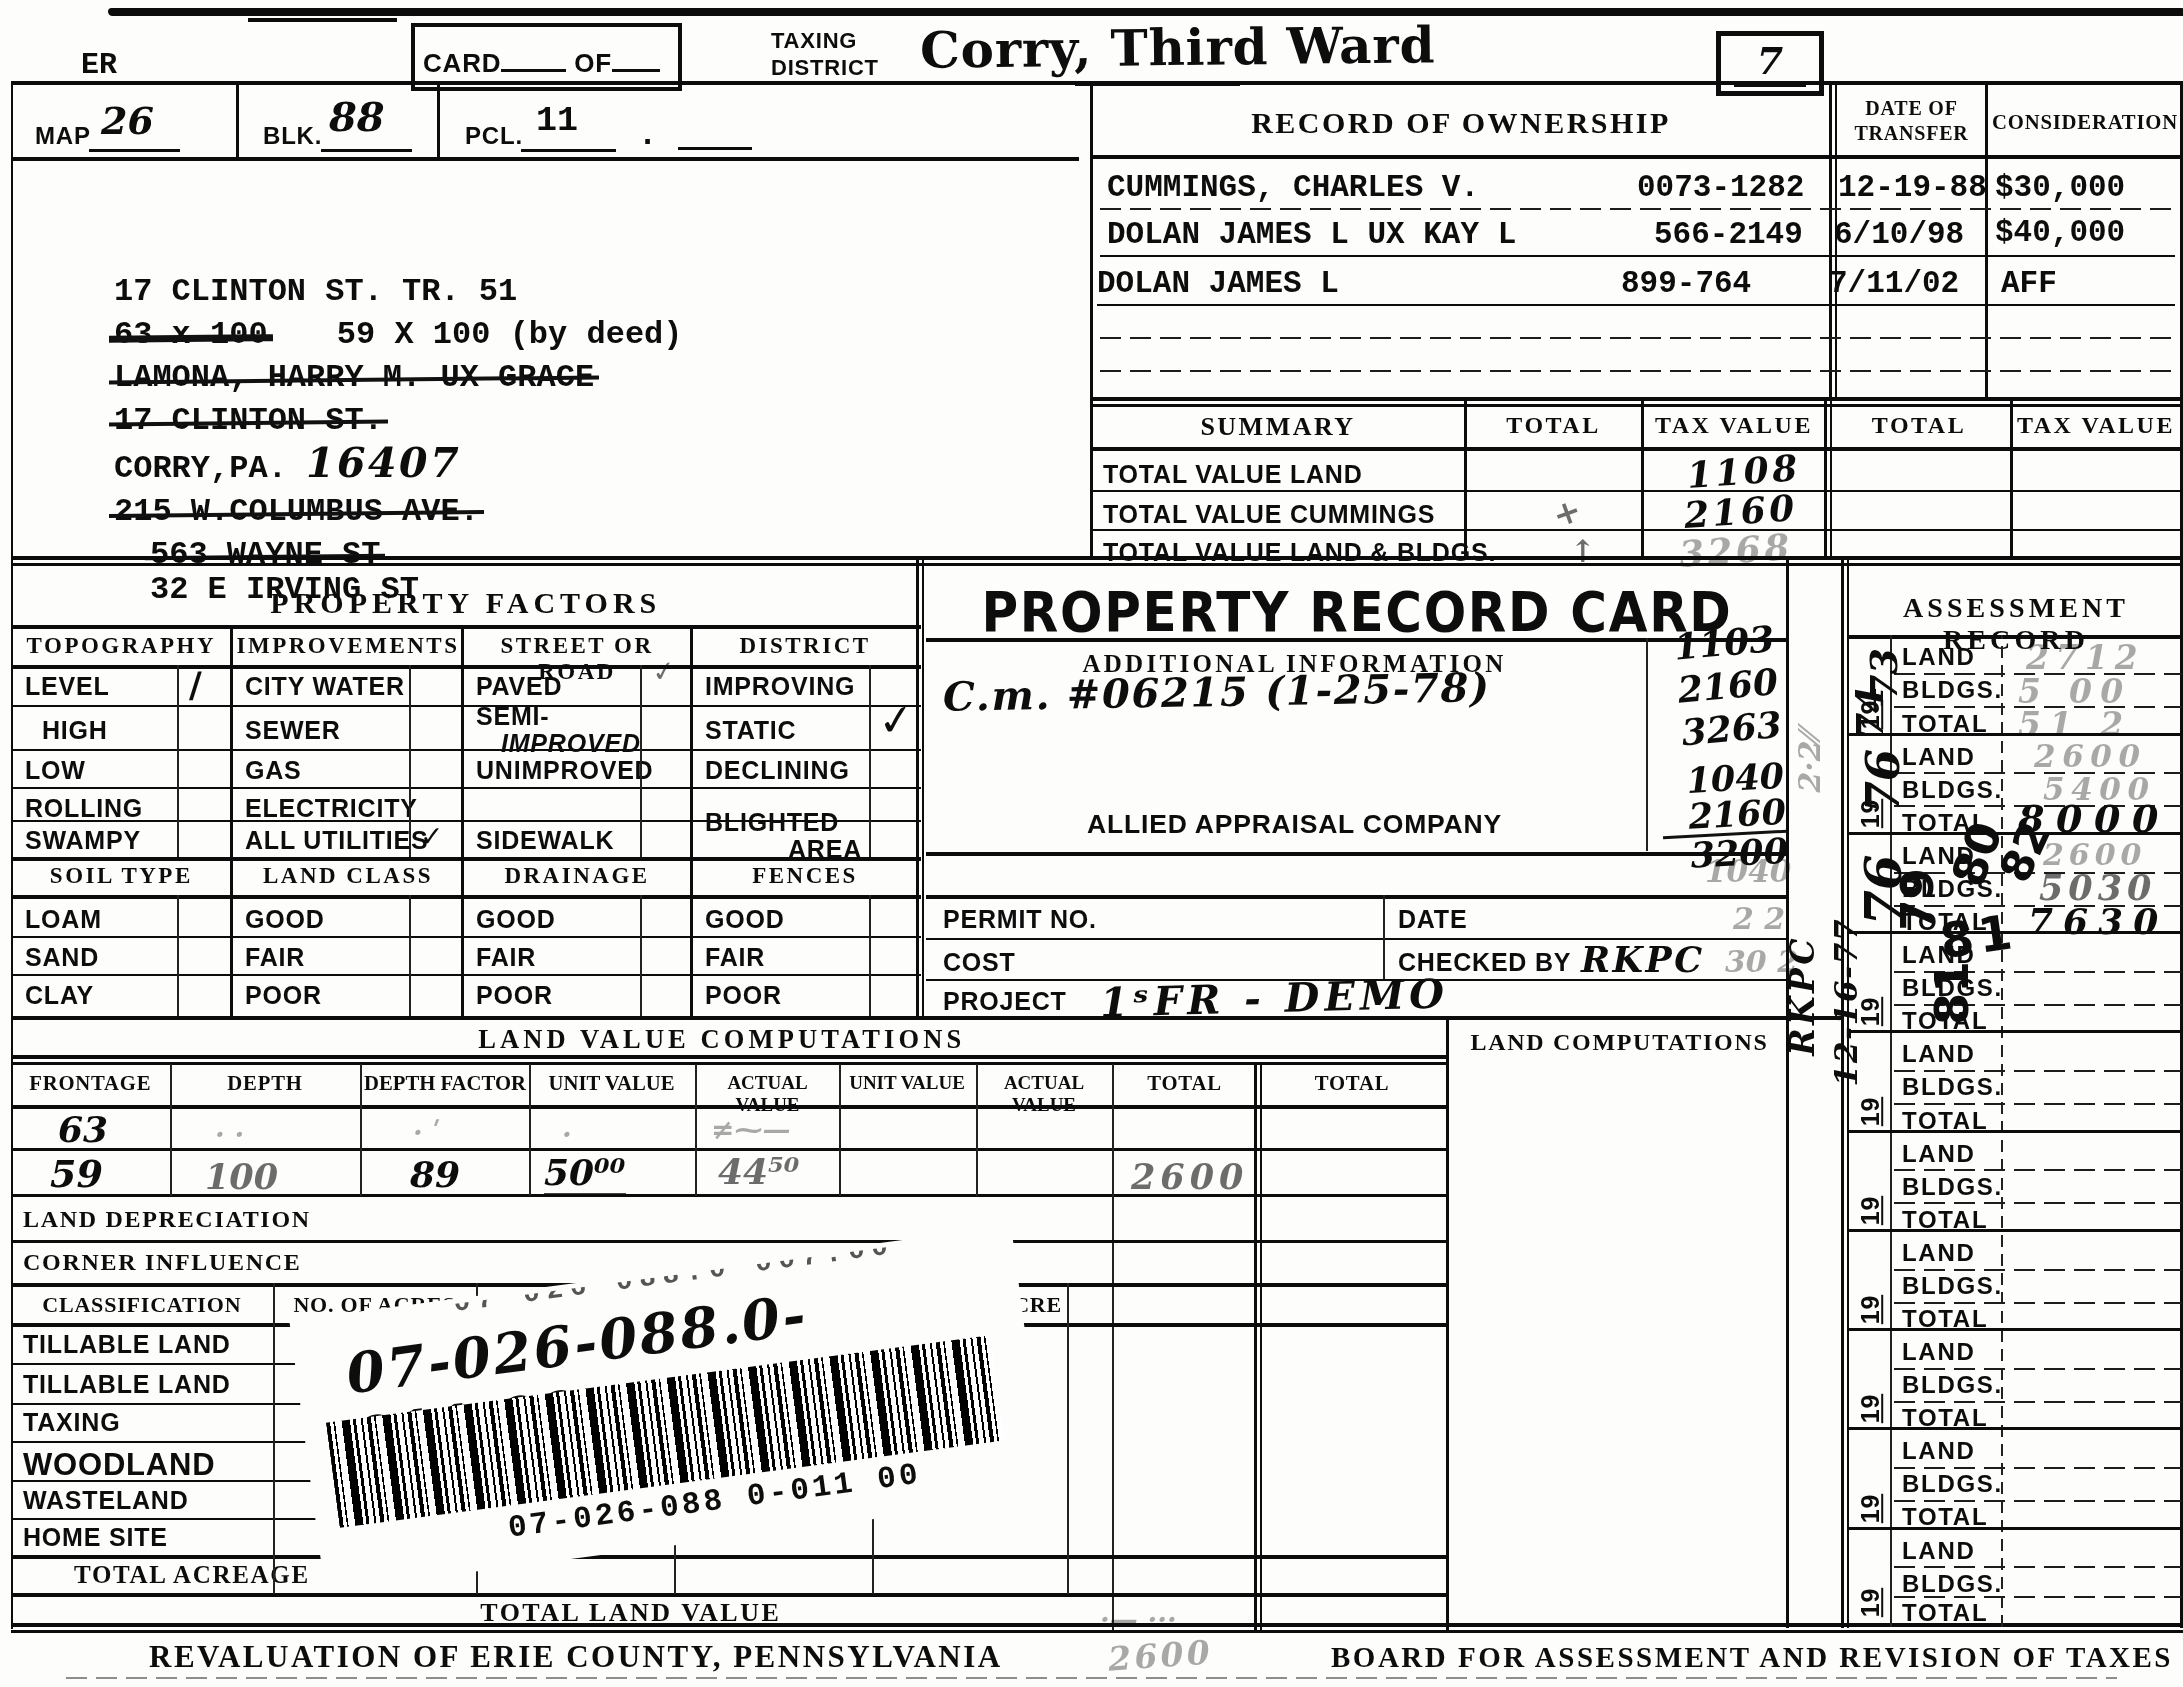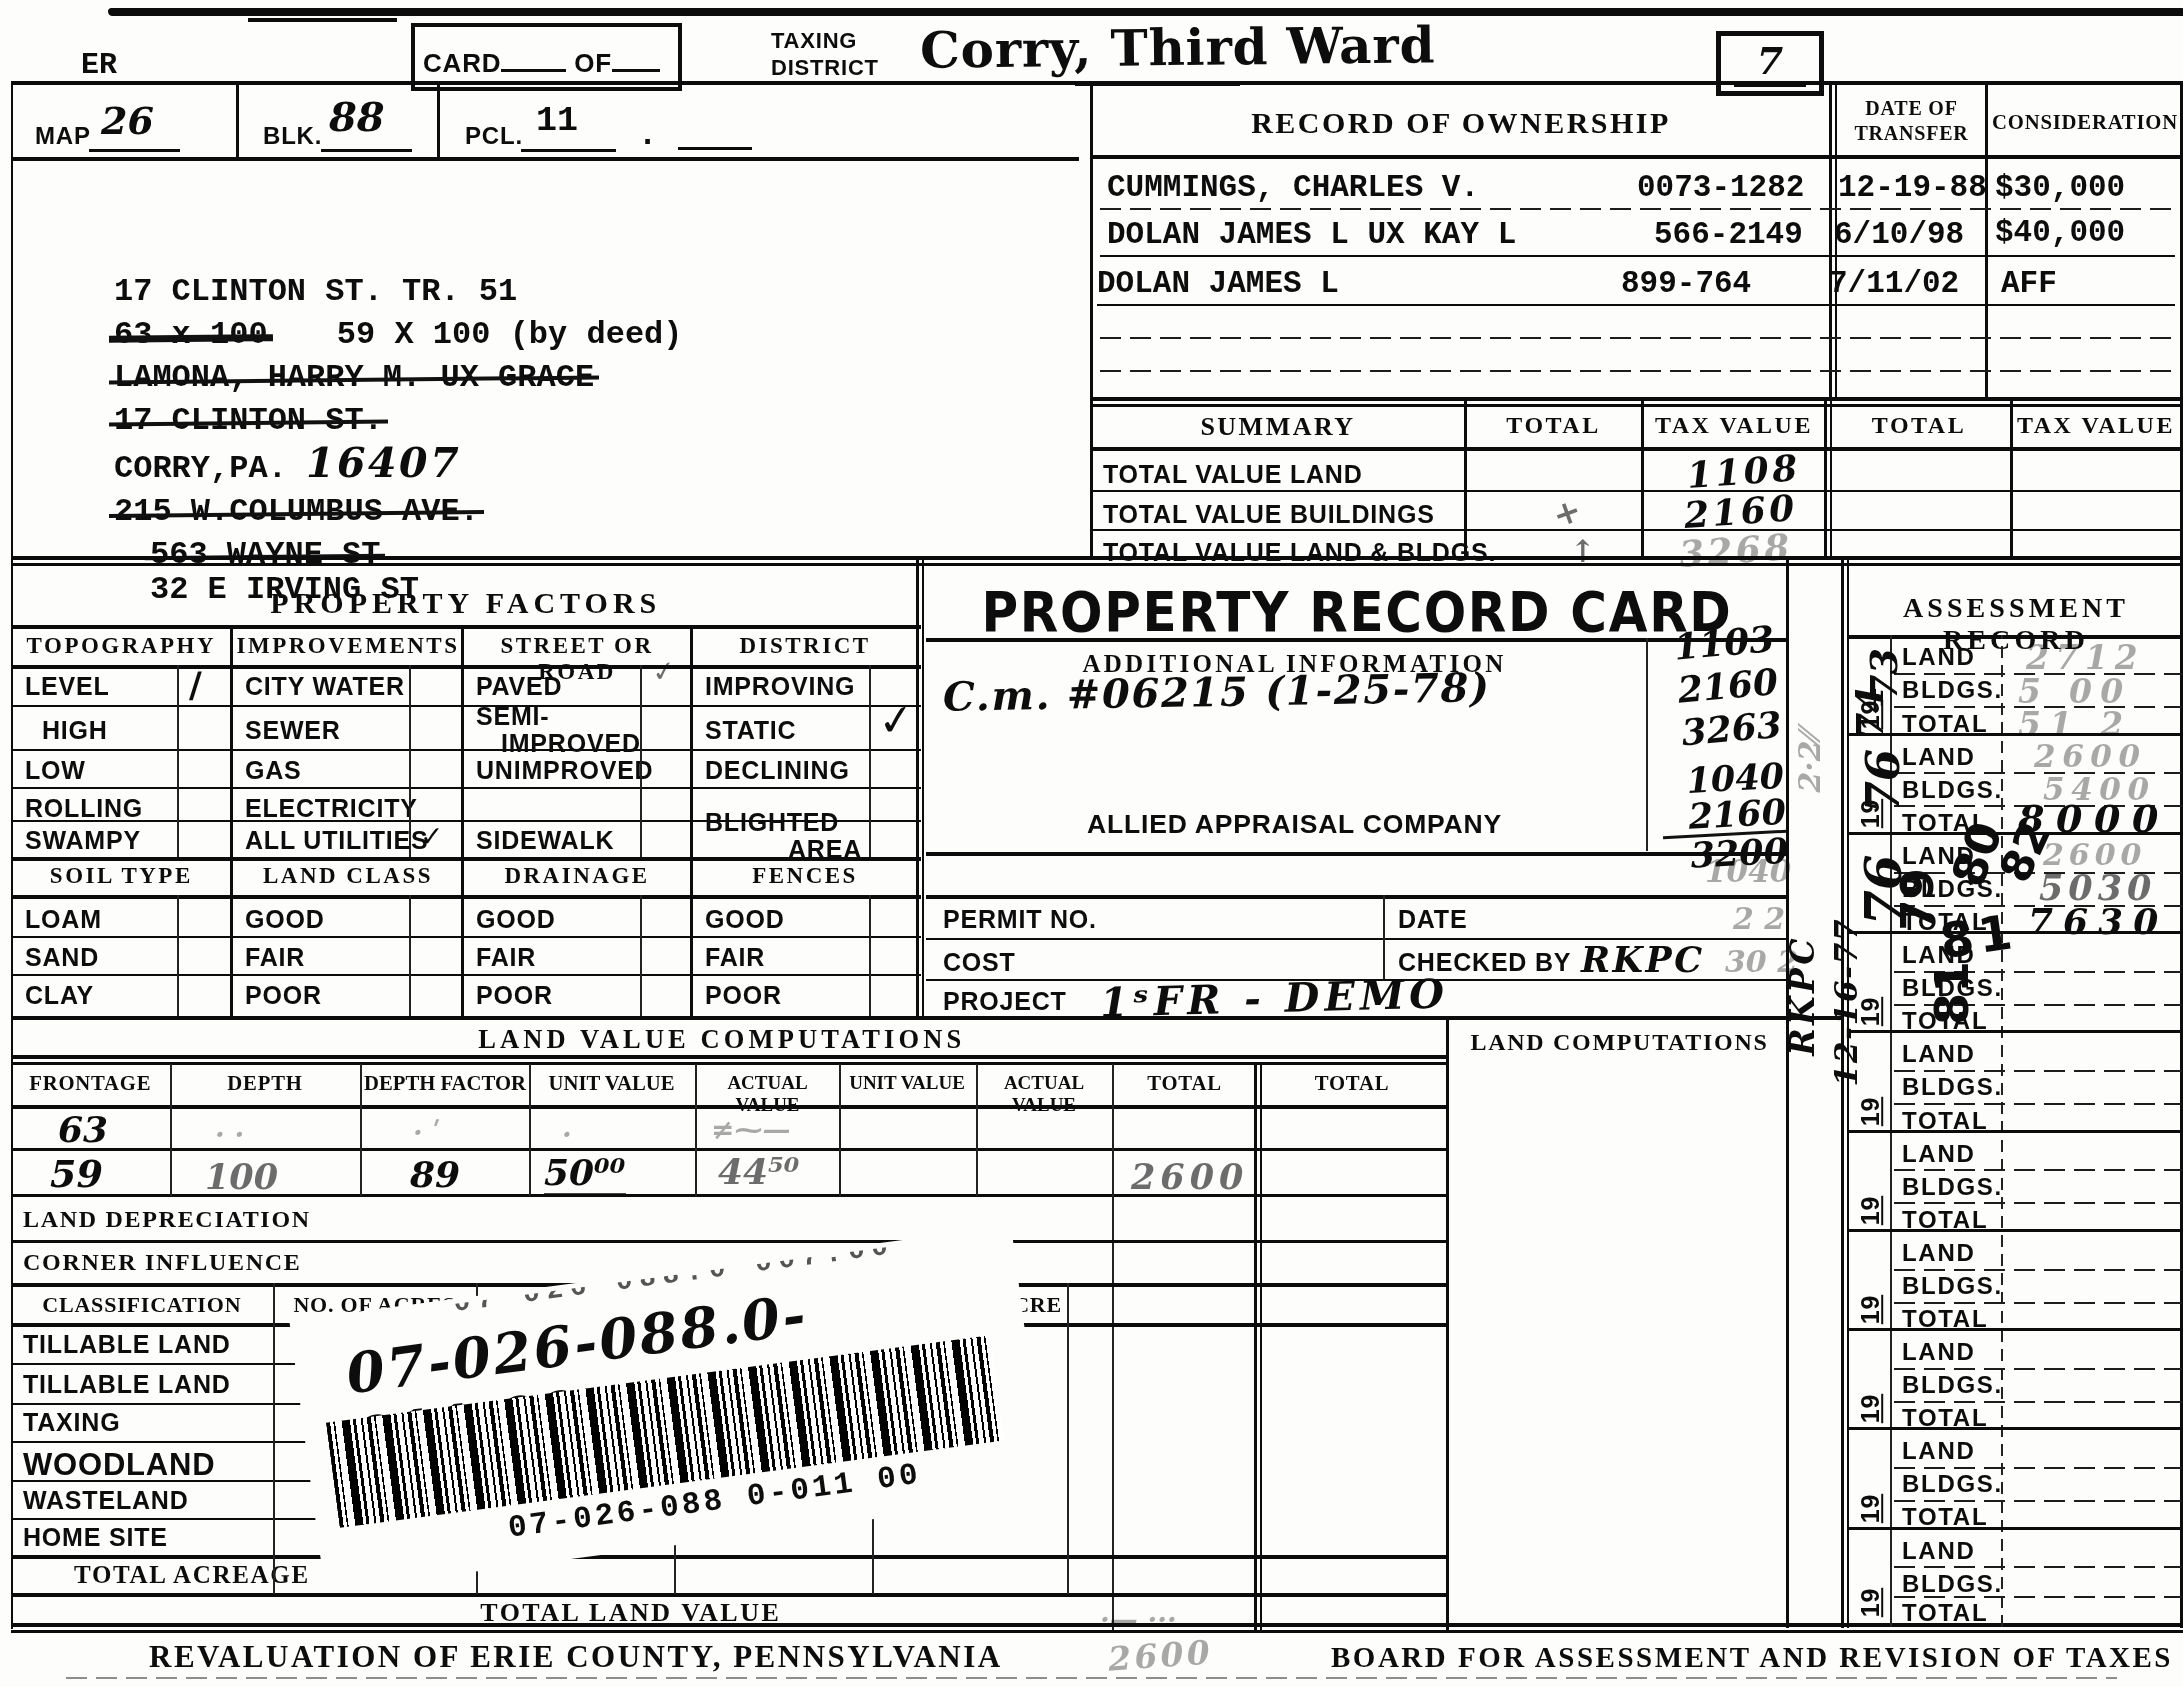--- a/index.html
+++ b/index.html
@@ -145,7 +145,7 @@
   <div class="abs hand" style="left:1687px;top:450px;font-size:36px;letter-spacing:3.3px;transform:rotate(-4deg);">1108</div>
   <div class="hr" style="left:1090px;top:490px;width:1093px;height:1.7px;"></div>
 
-  <div class="abs label" style="left:1103px;top:500px;font-size:25px;">TOTAL VALUE BUILDINGS</div>
+  <div class="abs label" style="left:1103px;top:500px;font-size:25px;">TOTAL VALUE CUMMINGS</div>
   <div class="abs hand dim" style="left:1553px;top:493px;font-size:33px;transform:rotate(-20deg);">+</div>
   <div class="abs hand" style="left:1684px;top:490px;font-size:36px;letter-spacing:3.3px;transform:rotate(-4deg);">2160</div>
   <div class="hr" style="left:1090px;top:529px;width:1093px;height:1.7px;"></div>

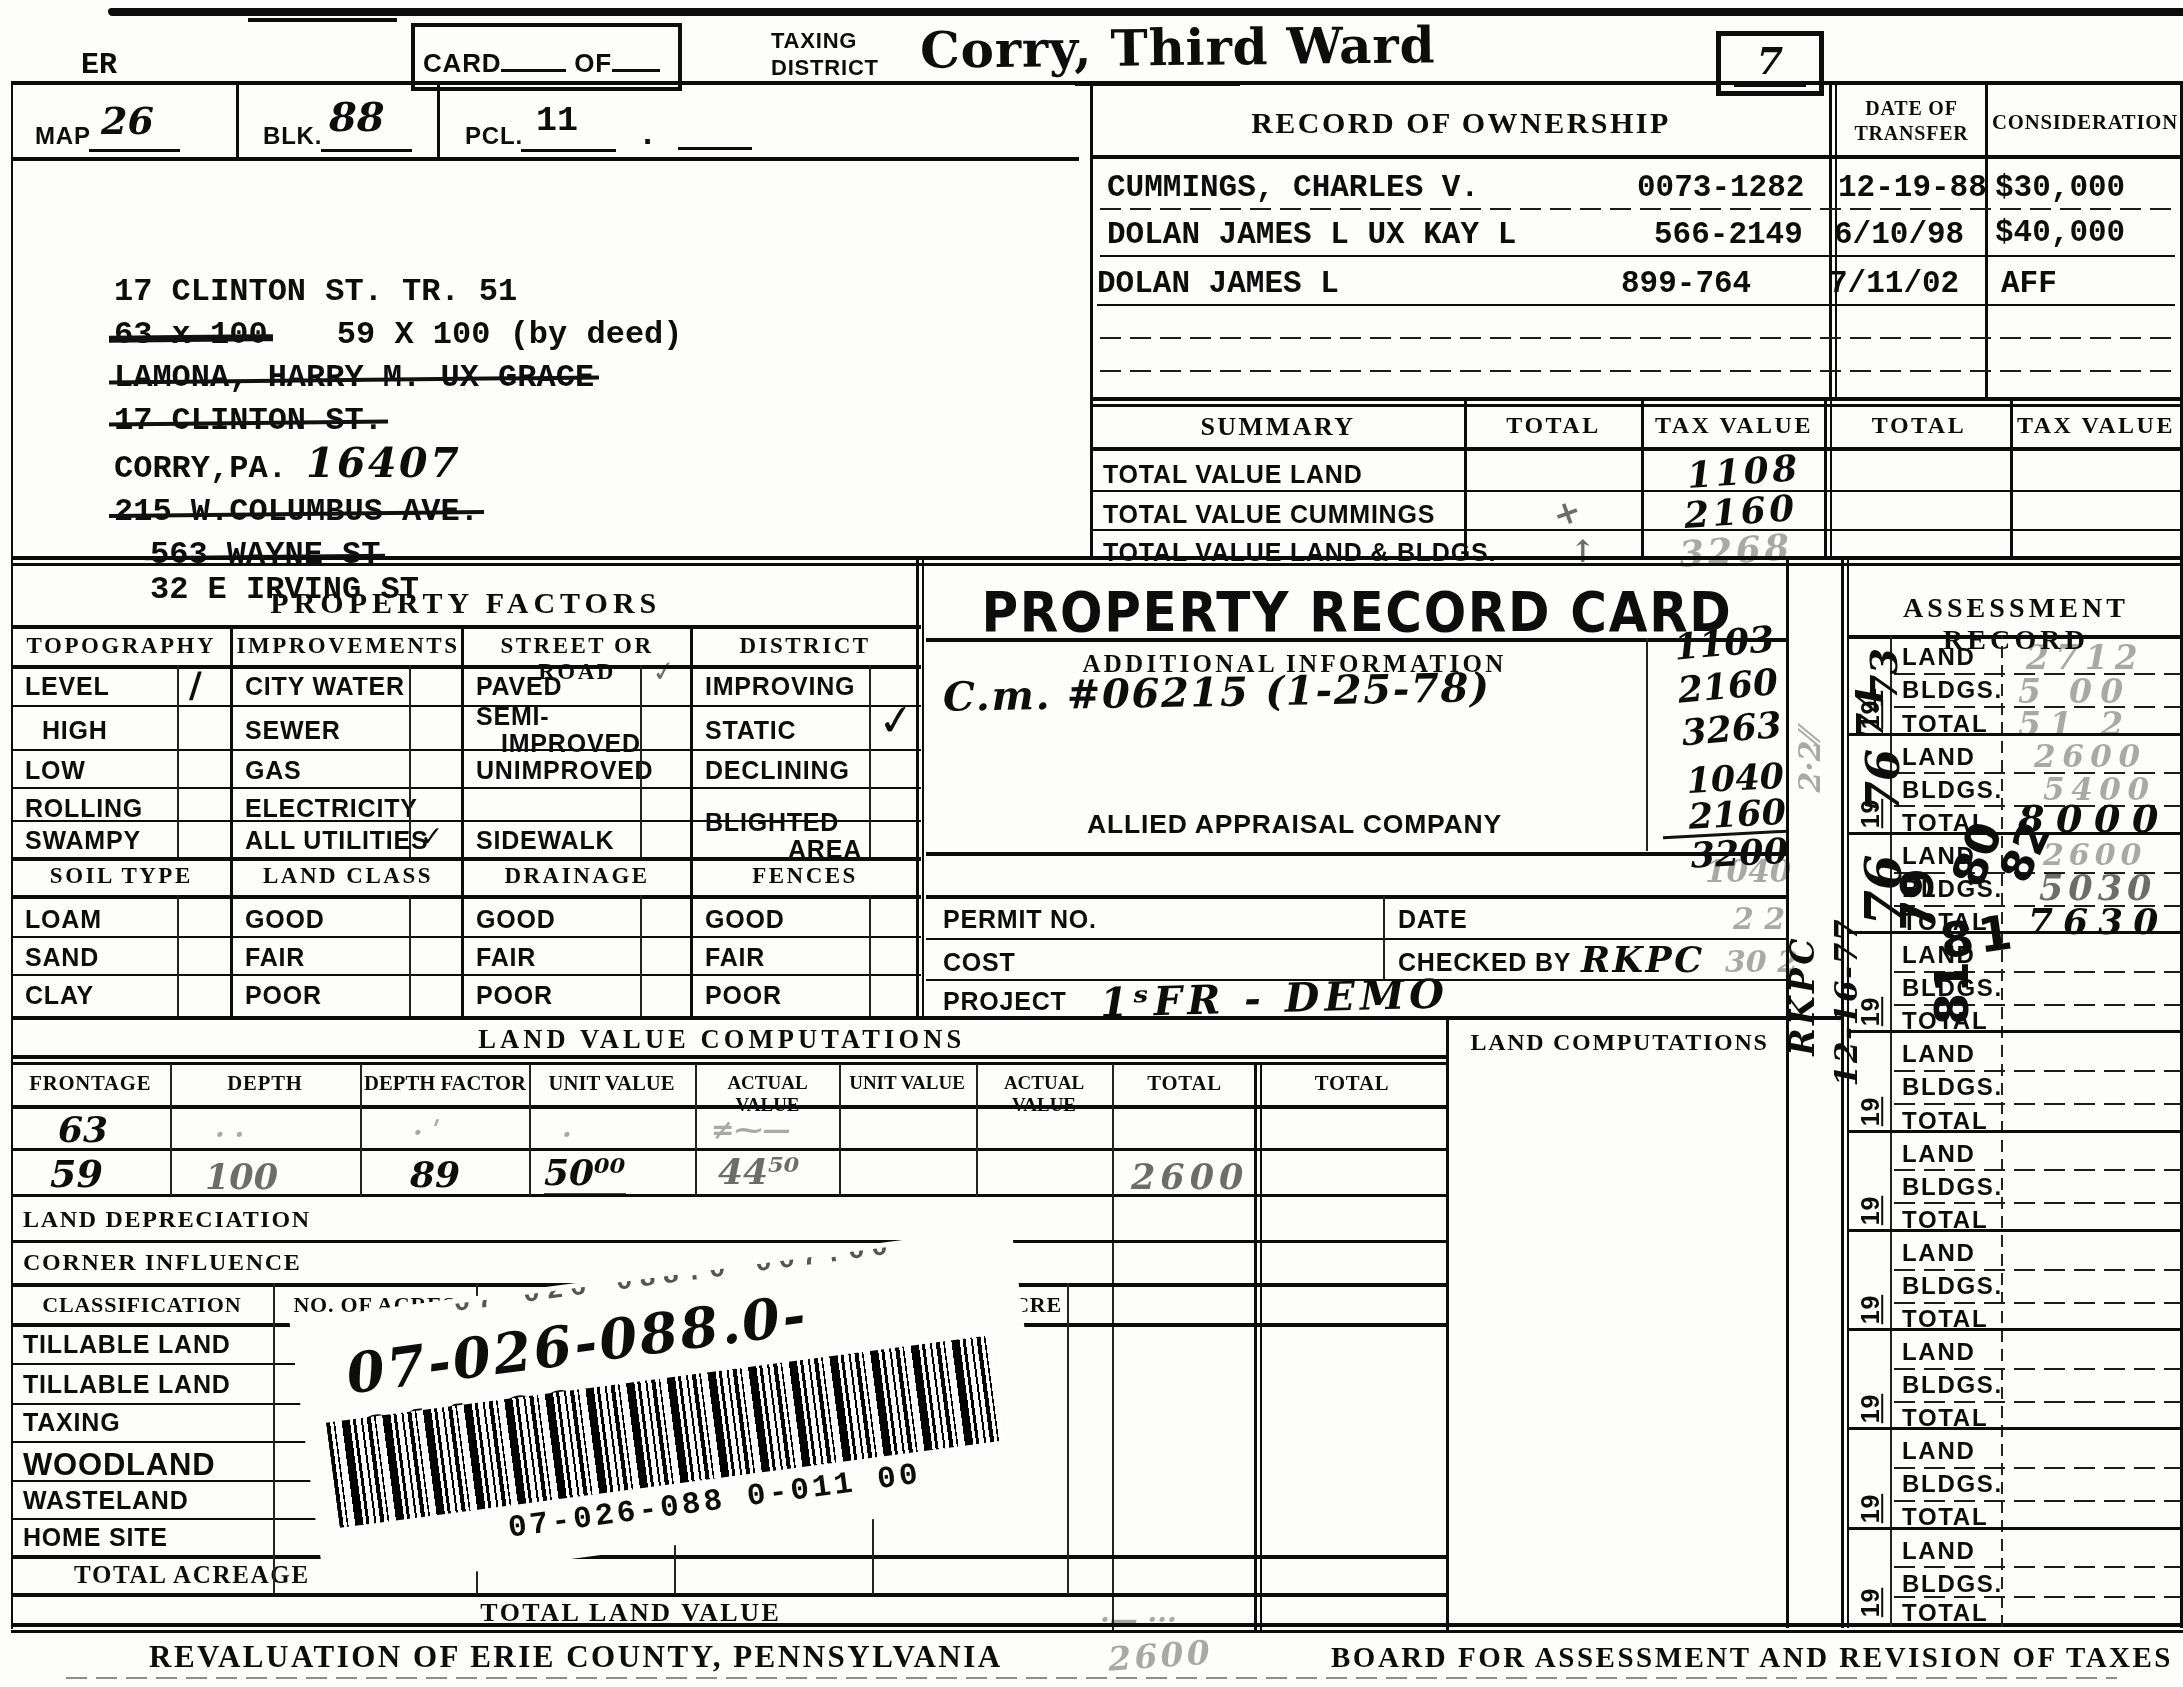--- a/index.html
+++ b/index.html
@@ -187,7 +187,7 @@
   <div class="abs label" style="left:476px;top:672px;font-size:25px;">PAVED</div>
   <div class="abs label" style="left:476px;top:703px;font-size:25px;font-weight:bold;line-height:26.5px;">
     <div>SEMI-</div>
-    <div style="margin-left:25px;">IMPROVED</div>
+    <div style="margin-left:25px;font-style:italic;">IMPROVED</div>
   </div>
   <div class="abs label" style="left:476px;top:756px;font-size:25px;">UNIMPROVED</div>
   <div class="abs label" style="left:476px;top:826px;font-size:25px;">SIDEWALK</div>

